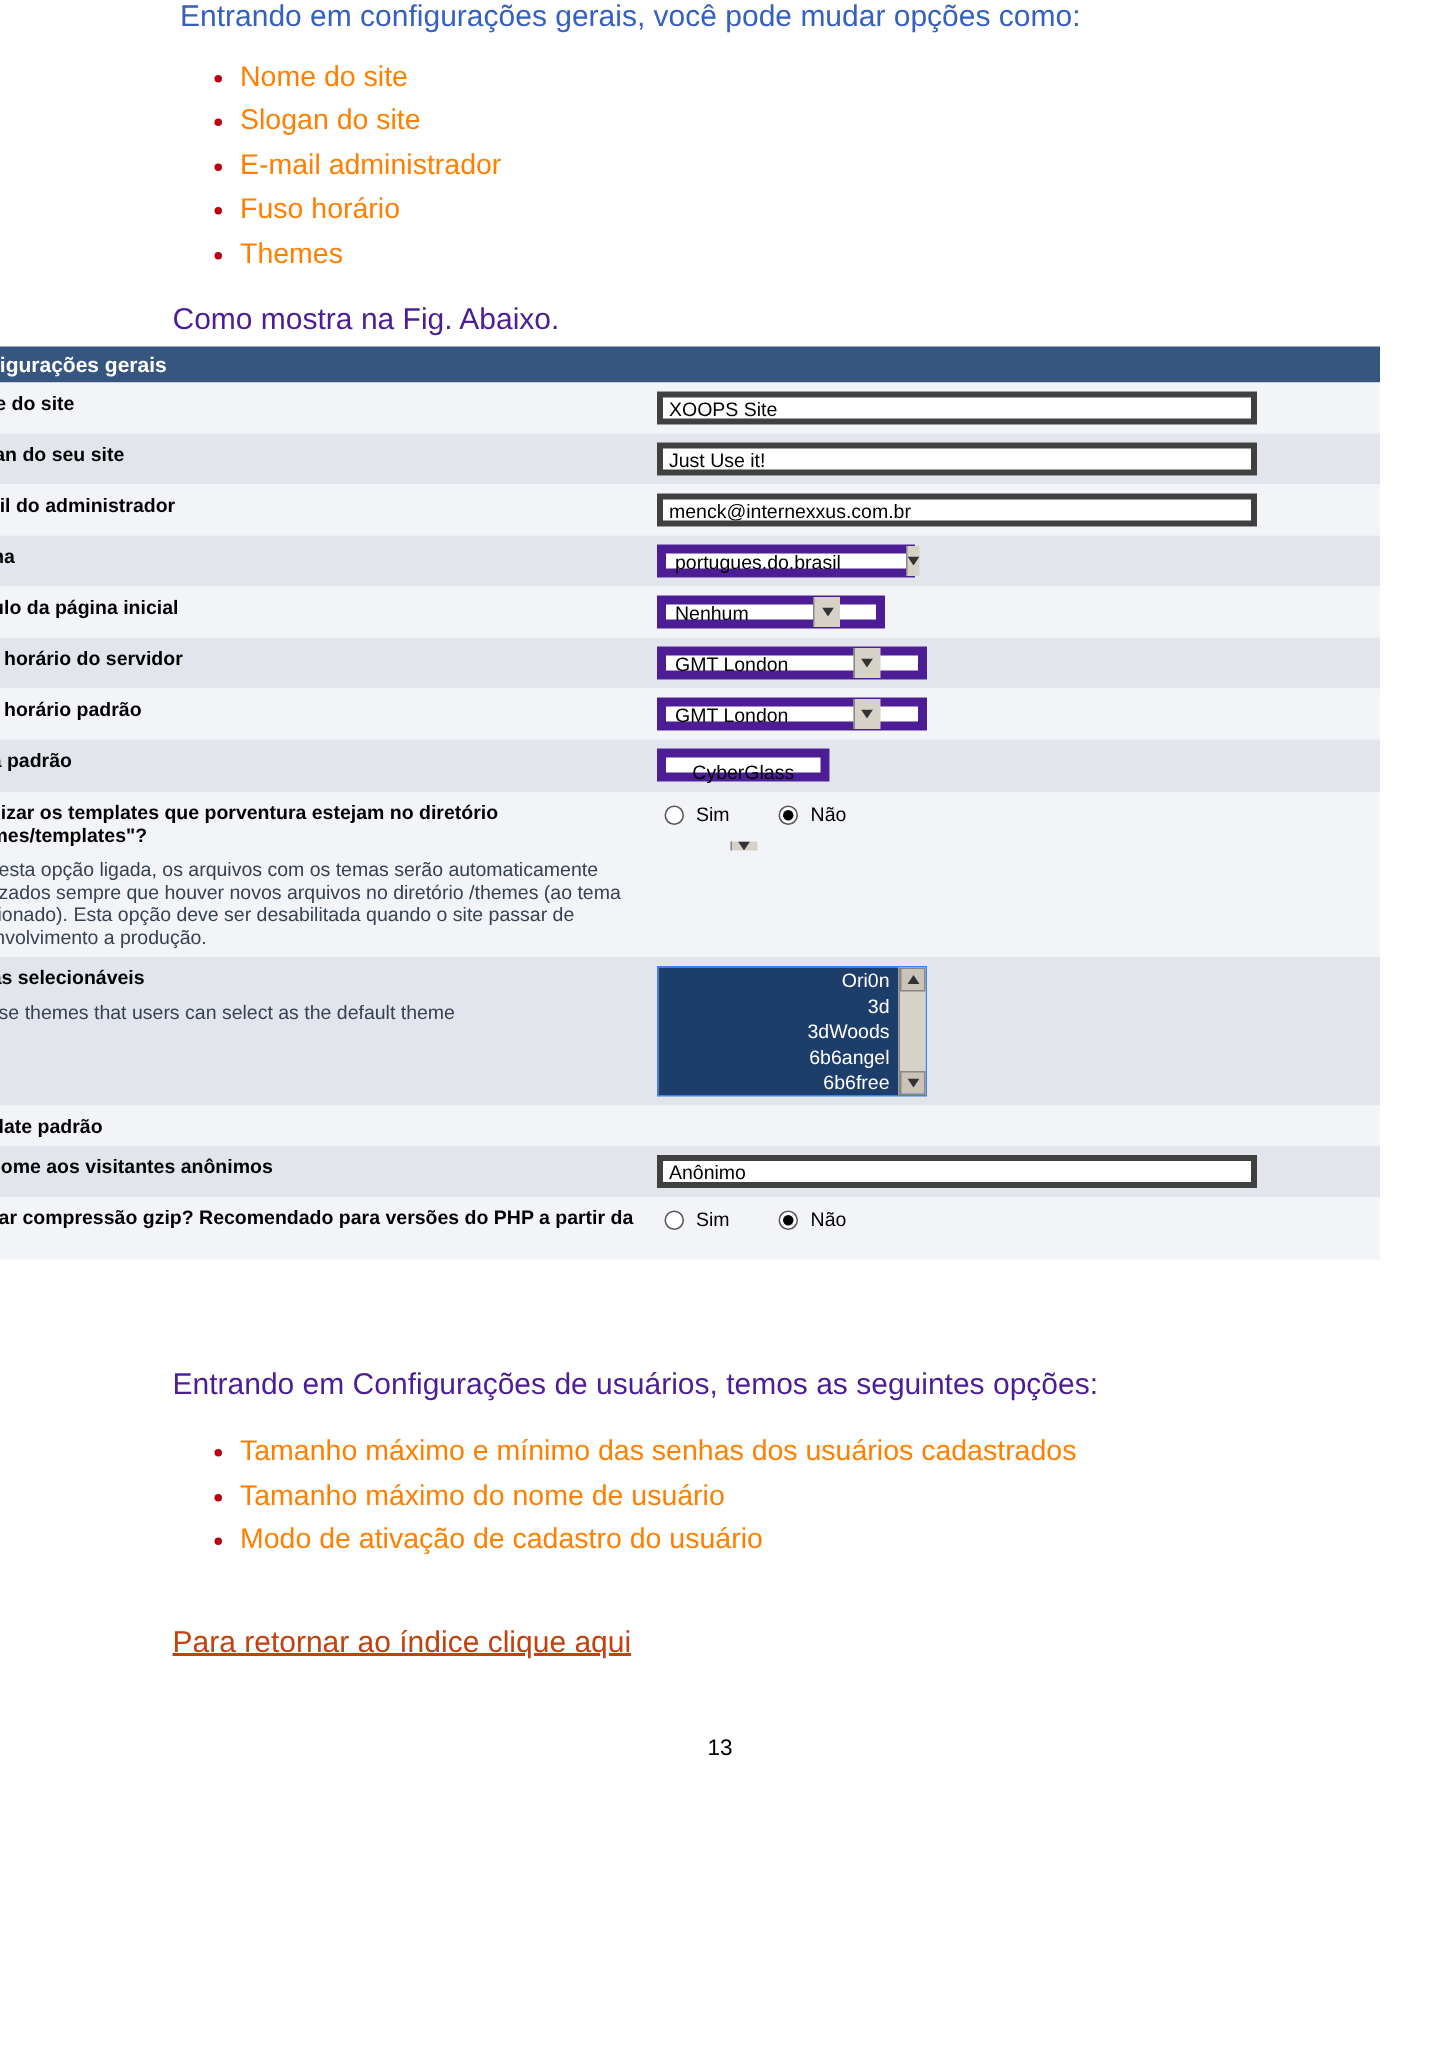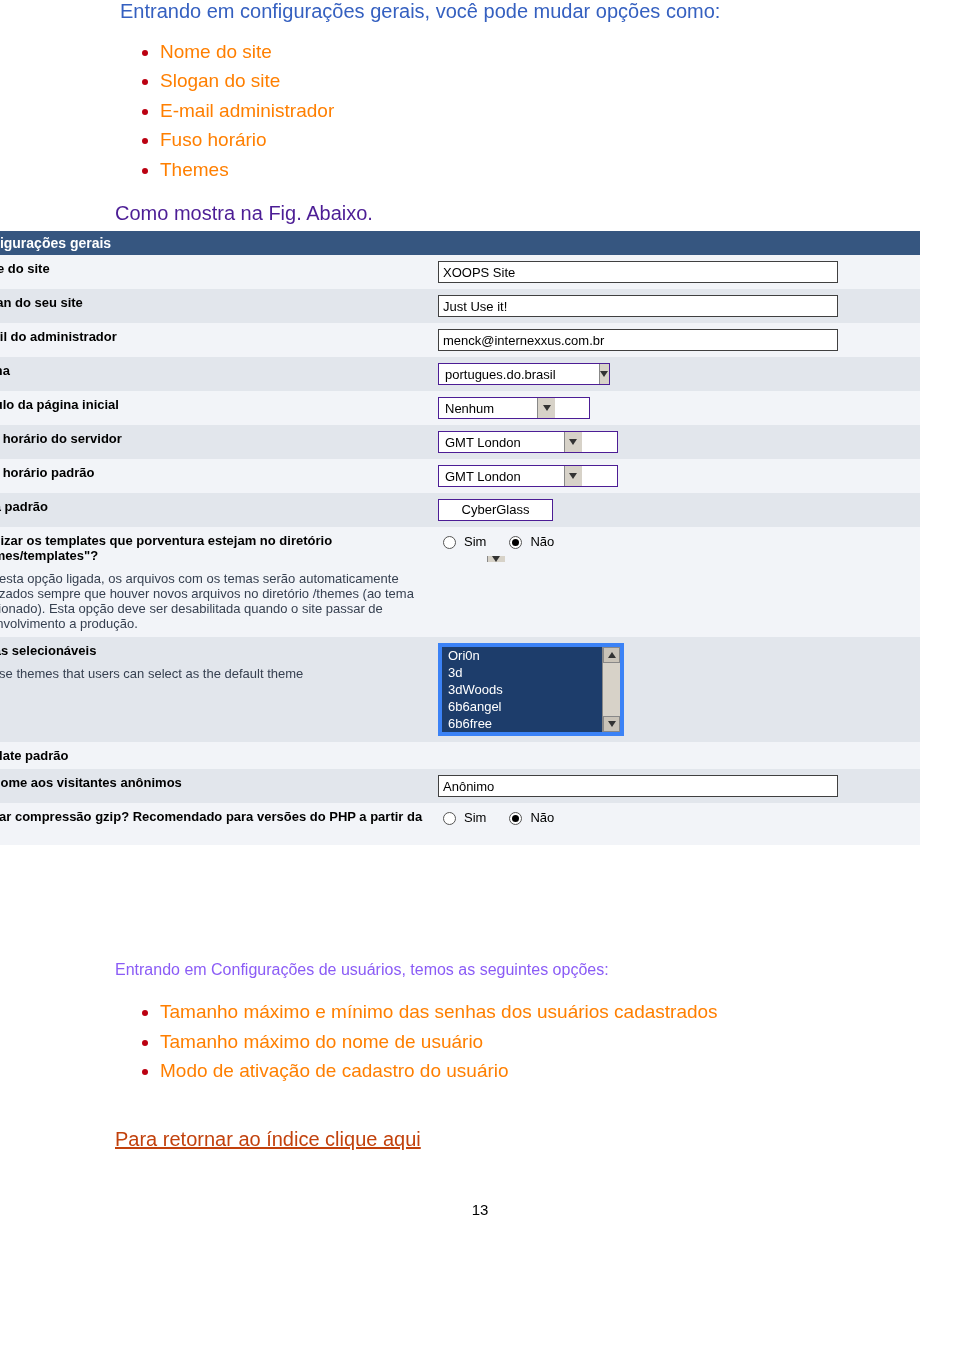--- a/index.html
+++ b/index.html
@@ -77,7 +77,7 @@
   .text-input {
     width: 400px;
     height: 22px;
-    border: 1px solid #404040;
+    border: 4px solid #404040;
     background: #fff;
     font-size: 13px;
     padding: 2px 4px;

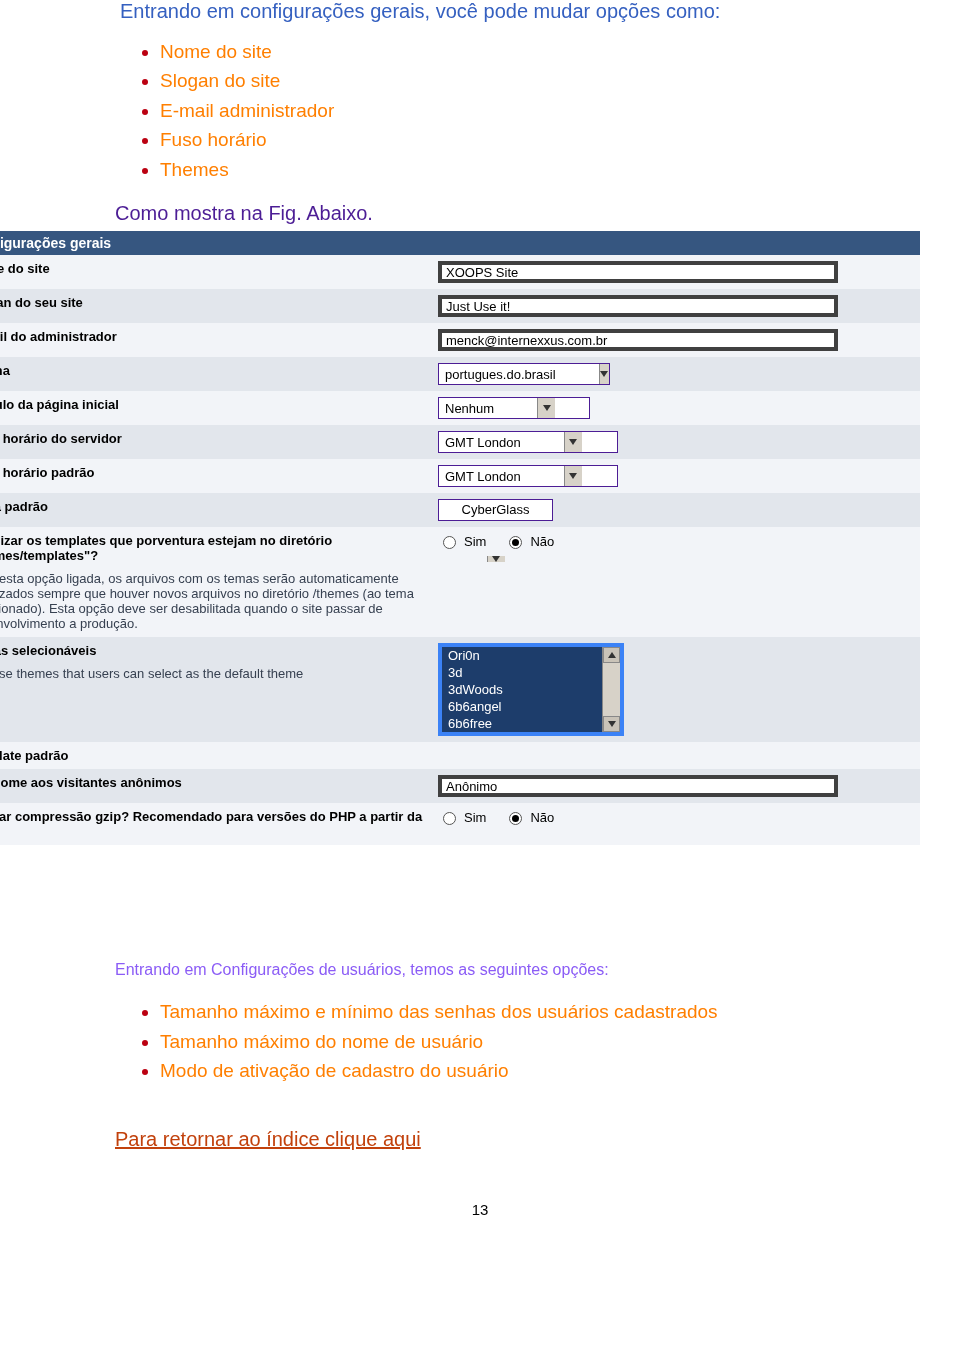--- a/index.html
+++ b/index.html
@@ -85,7 +85,7 @@
   .select-box {
     display: inline-flex;
     align-items: center;
-    border: 1px solid #4c1d95;
+    border: 6px solid #4c1d95;
     background: #fff;
     height: 22px;
     gap: 37px;

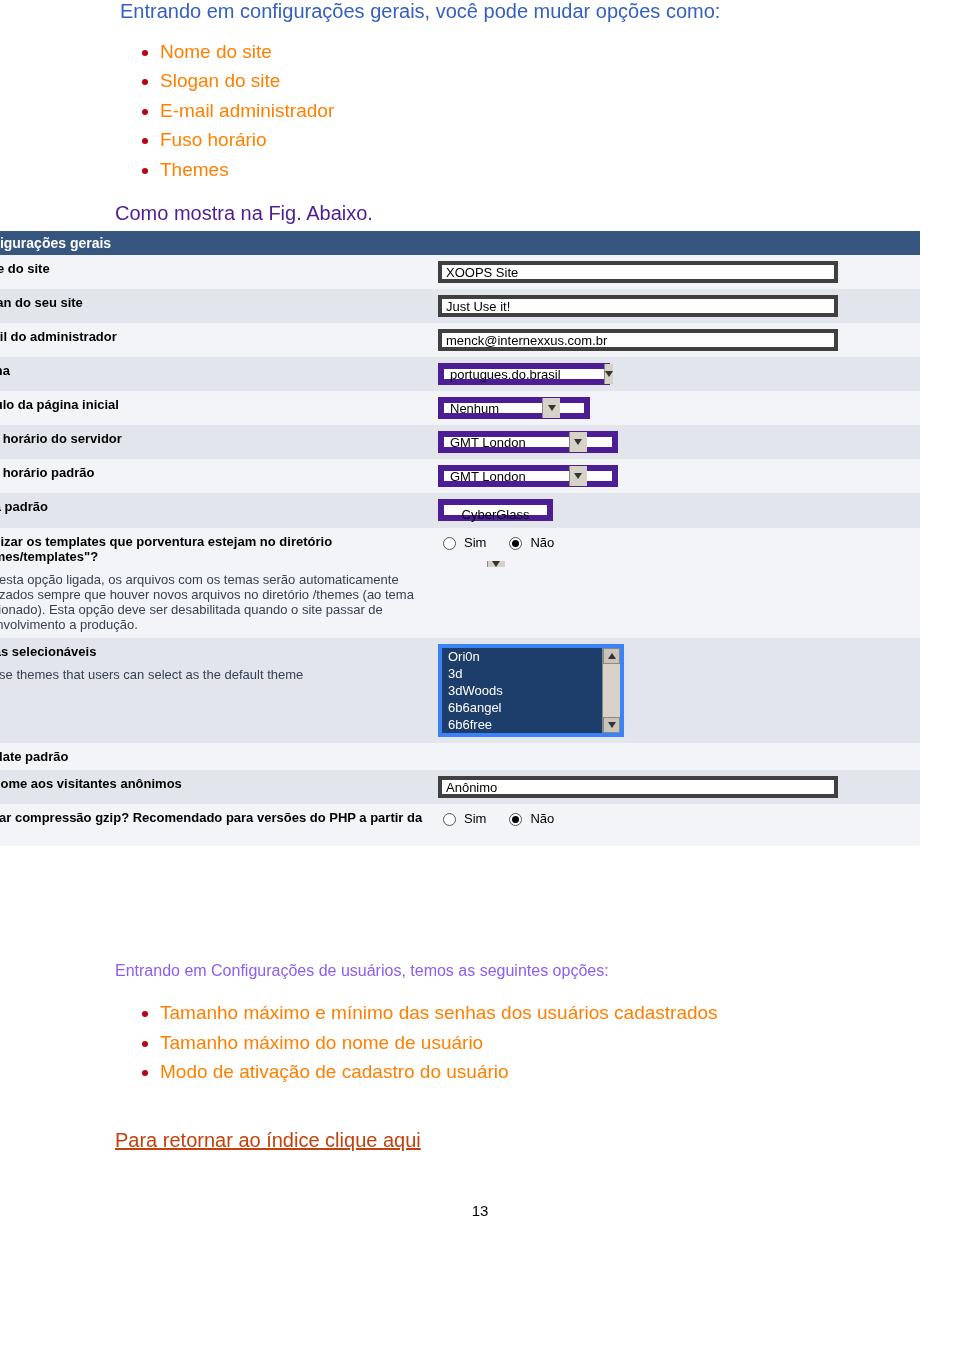--- a/index.html
+++ b/index.html
@@ -104,7 +104,7 @@
     justify-content: center;
   }
   .select-box .chev svg { display:block; }
-  .radio-group { display: flex; gap: 18px; align-items: flex-start; }
+  .radio-group { display: flex; gap: 28px; align-items: flex-start; }
   .radio-group .opt { display: flex; align-items: center; gap: 5px; color:#000; }
   .radio { appearance: none; width:13px; height:13px; border:1px solid #555; background:#fff; border-radius:50%; position:relative; }
   .radio:checked::after { content:""; position:absolute; inset:2px; background:#000; border-radius:50%; }

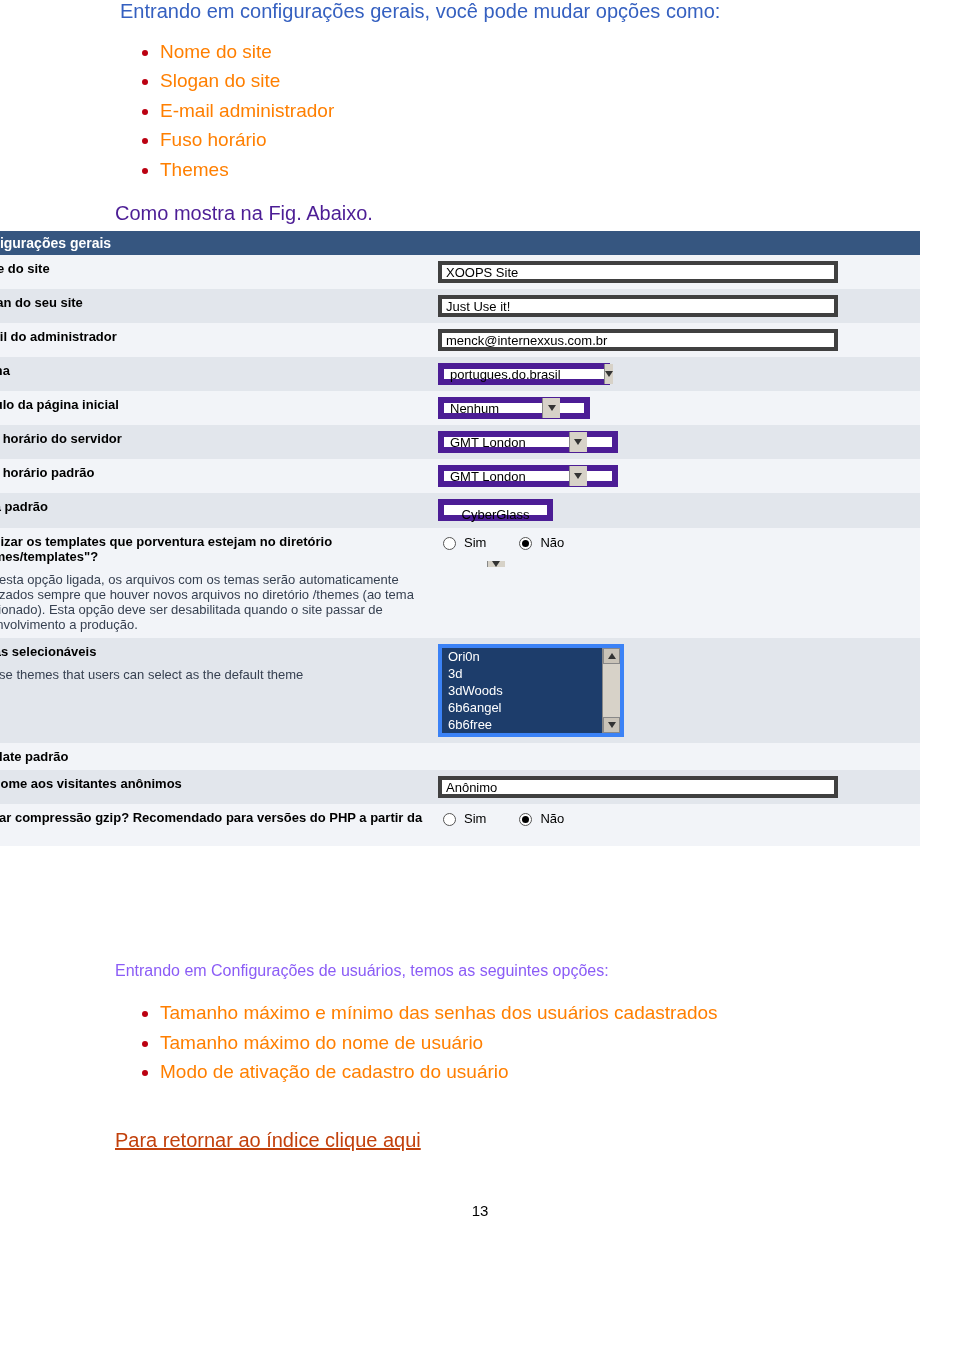--- a/index.html
+++ b/index.html
@@ -111,7 +111,8 @@
   
   .multi-box {
     display: inline-flex;
-    border: 4px solid #3b82f6;
+    border: 1px solid #3b82f6;
+    text-align: right;
   }
   .multi-list {
     background: #1d3d6b;

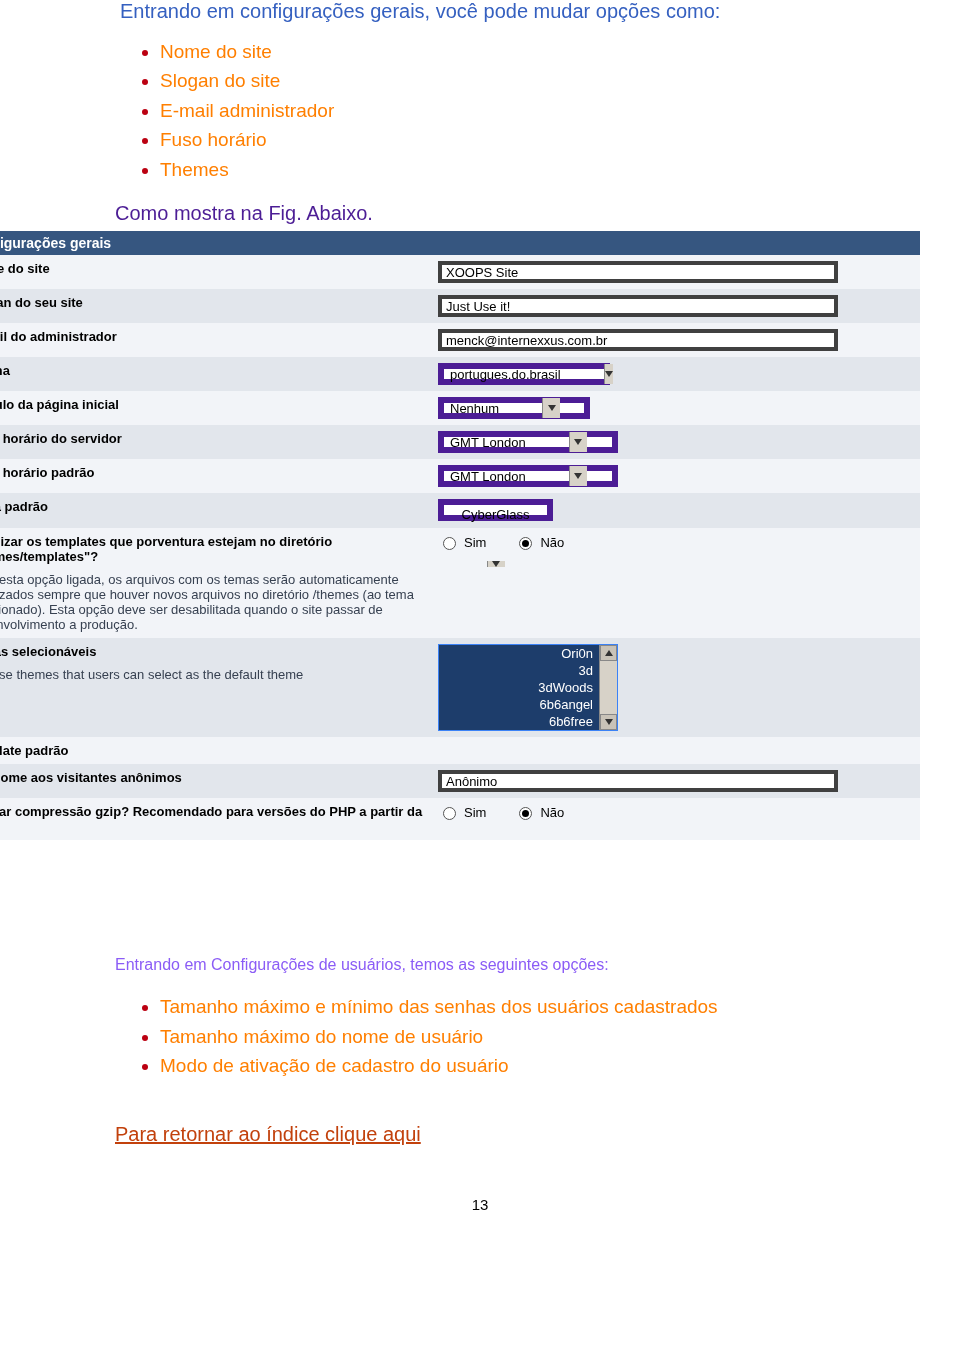--- a/index.html
+++ b/index.html
@@ -136,7 +136,7 @@
     display:flex;align-items:center;justify-content:center;
   }
   
-  .section-heading { color:#8b5cf6; font-size:16px; padding-left:75px; margin-top:116px; margin-bottom:18px; }
+  .section-heading { color:#4c1d95; font-size:20px; padding-left:75px; margin-top:72px; margin-bottom:18px; }
   .link { color:#c2410c; text-decoration: underline; font-size:20px; padding-left:75px; display:inline-block; margin-top:24px; }
   .page-num { text-align:center; font-size:15px; margin-top:50px; padding-bottom:20px;}
 </style>

